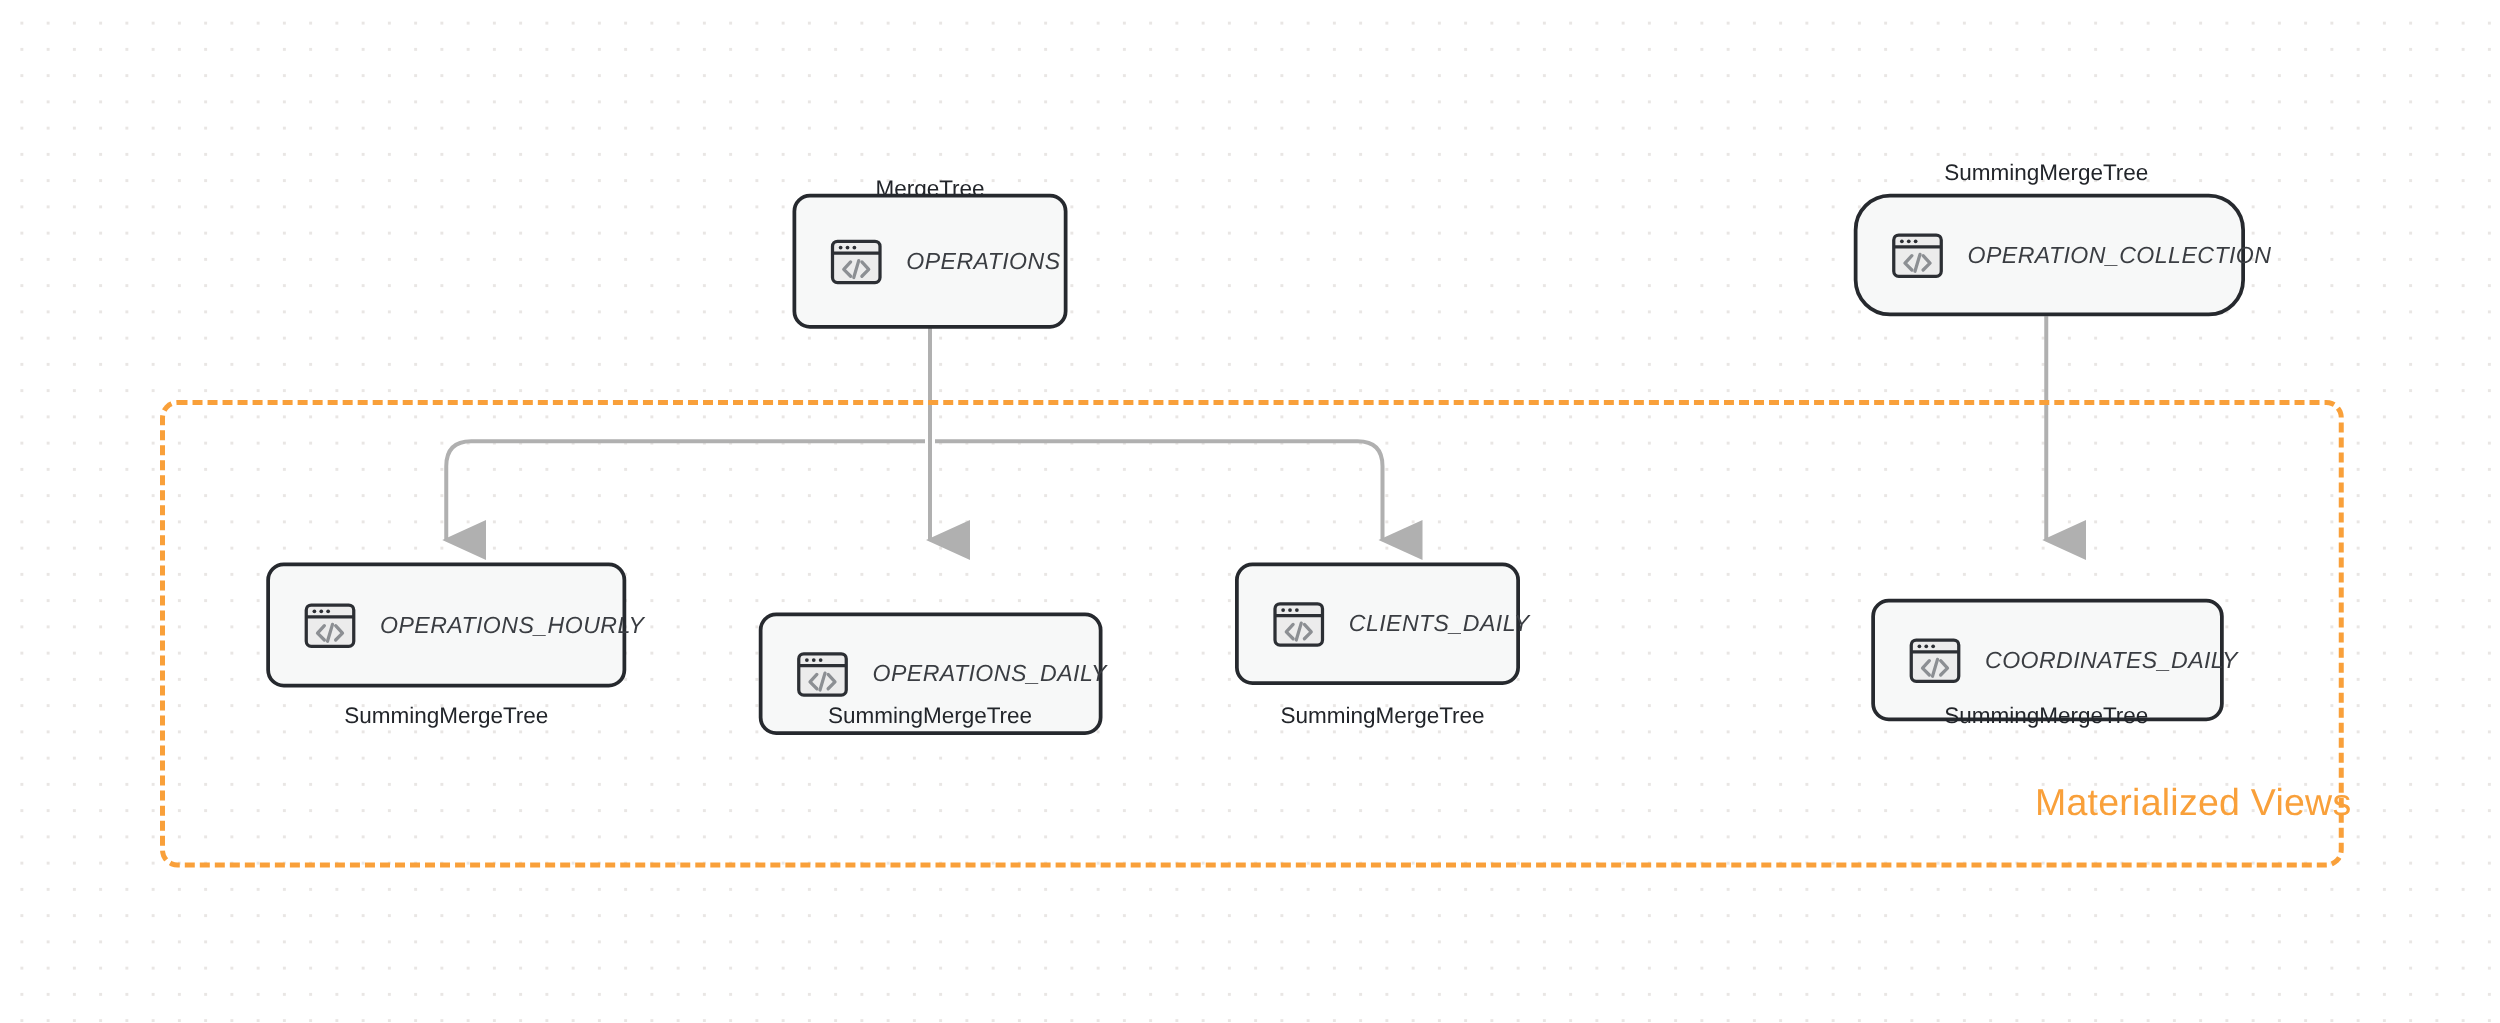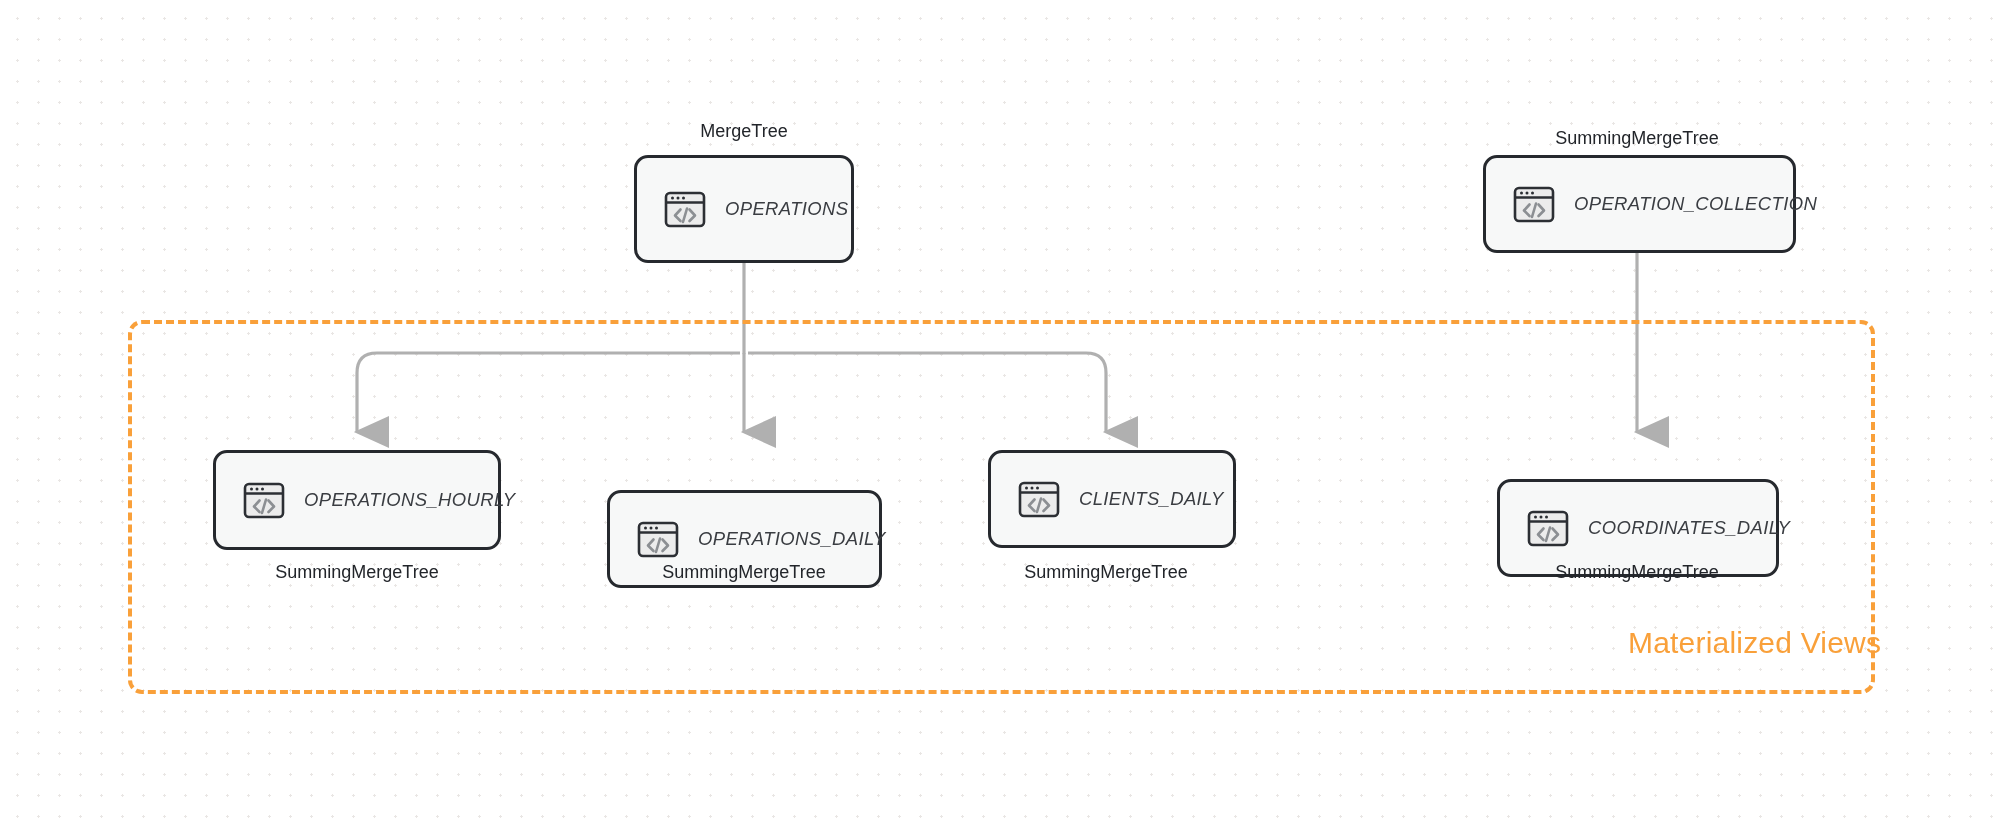--- a/index.html
+++ b/index.html
@@ -106,7 +106,7 @@
   <div class="mv-group" style="left:128px; top:320px; width:1747px; height:374px;"></div>
   <div class="mv-group-label" style="left:1628px; top:626px;">Materialized Views</div>
 
-  <div class="engine-caption" style="left:744px; top:121px;text-align:right;">MergeTree</div>
+  <div class="engine-caption" style="left:744px; top:141px;text-align:right;">MergeTree</div>
 
   <div class="engine-caption" style="left:1637px; top:128px;">SummingMergeTree</div>
 

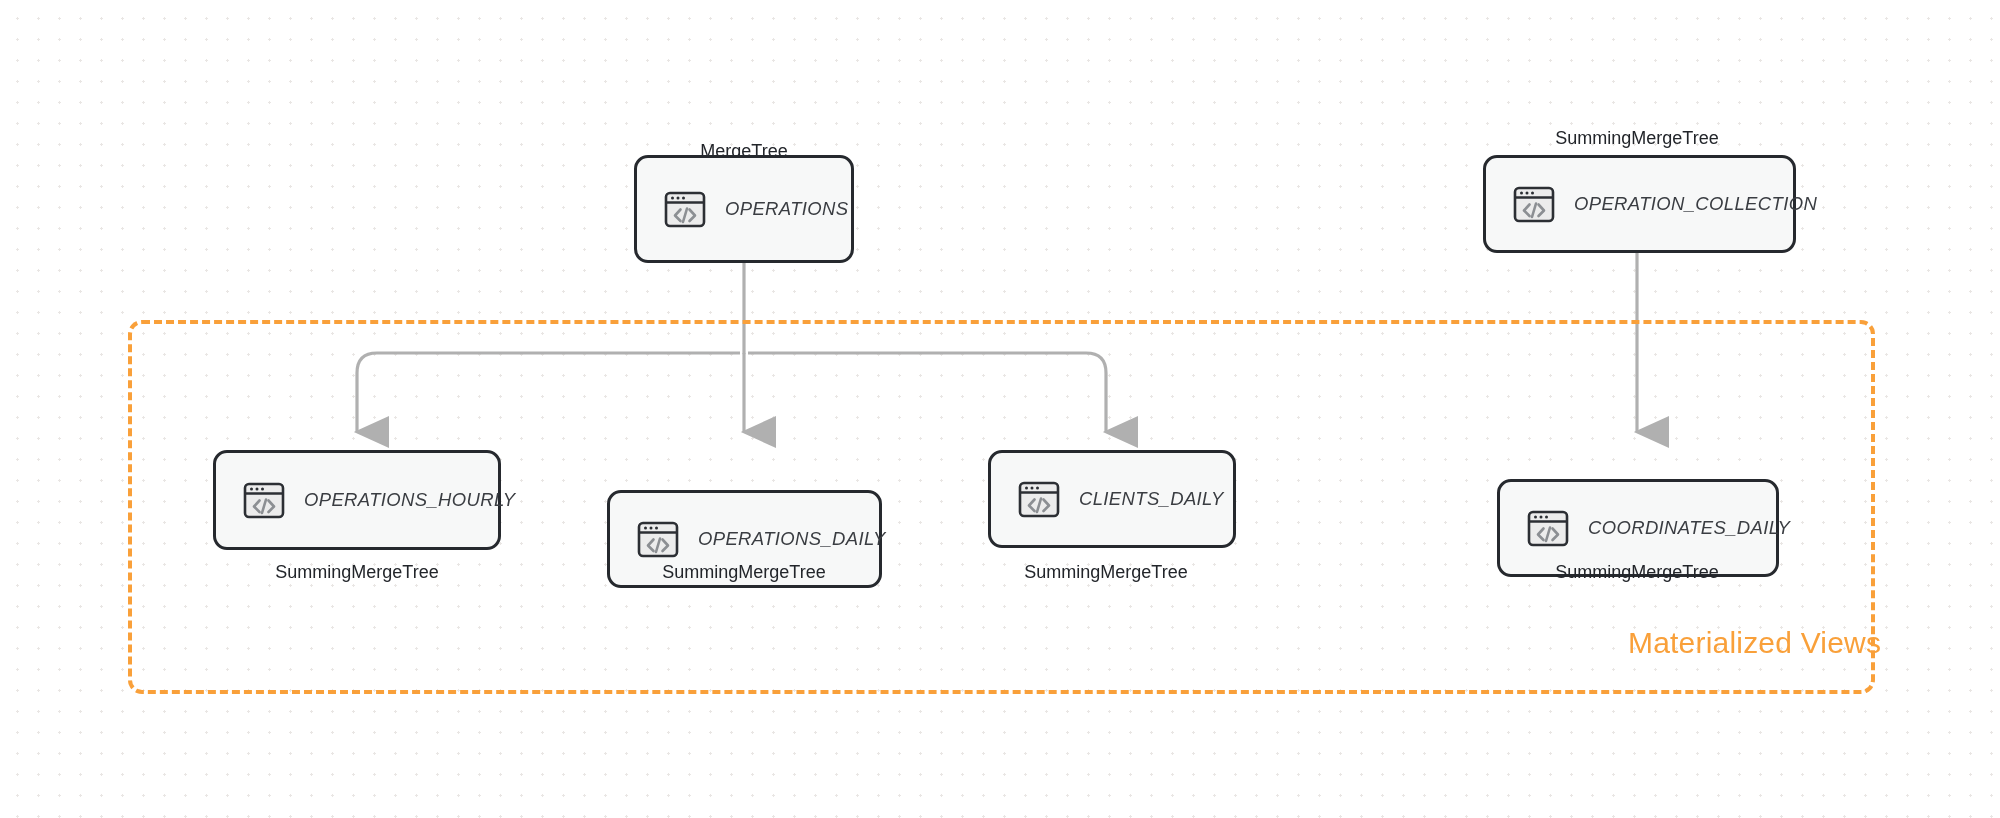--- a/index.html
+++ b/index.html
@@ -126,7 +126,7 @@
     <span class="node-label">OPERATIONS</span>
   </div>
 
-  <div class="node" style="left:1483px; top:155px; width:313px; height:98px;">
+  <div class="node" style="left:1483px; top:155px; width:313px; height:98px;border-radius:29px;">
     <span class="node-icon">
       <svg viewBox="0 0 44 44" width="44" height="44" xmlns="http://www.w3.org/2000/svg">
         <rect x="3" y="6" width="38" height="33" rx="4" ry="4" fill="#ececec" stroke="#2c2f34" stroke-width="2.6"></rect>

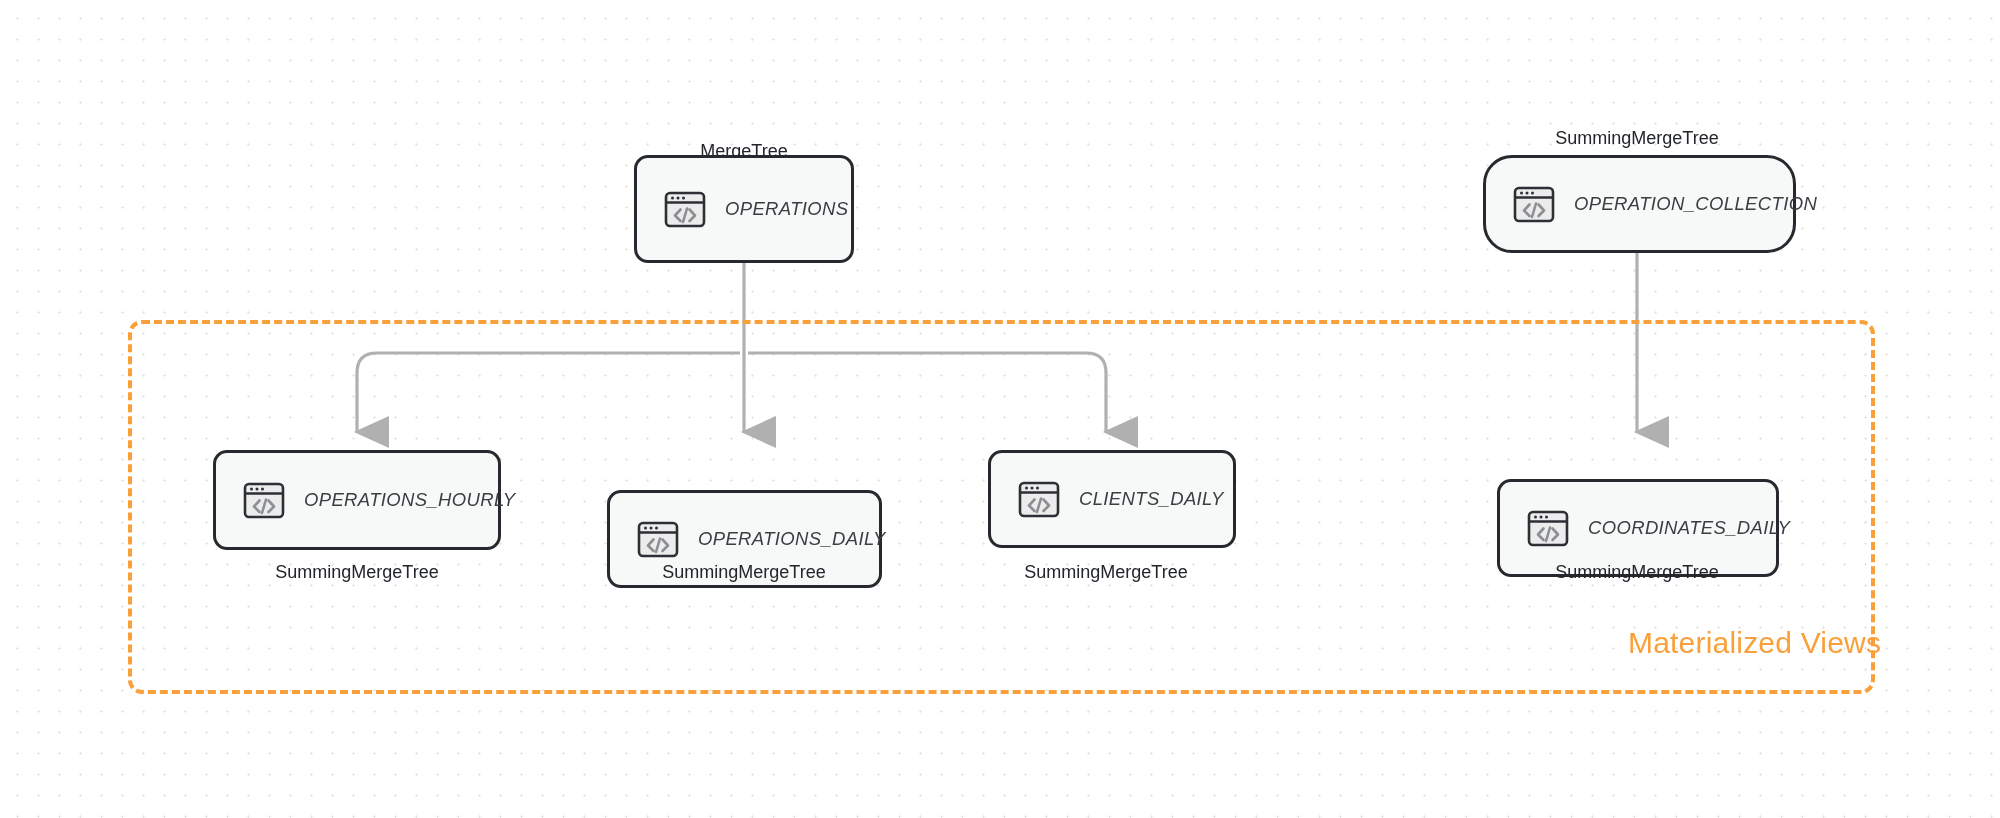--- a/index.html
+++ b/index.html
@@ -176,7 +176,7 @@
   </div>
   <div class="engine-caption" style="left:744px; top:562px;">SummingMergeTree</div>
 
-  <div class="node" style="left:988px; top:450px; width:248px; height:98px;">
+  <div class="node" style="left:988px; top:450px; width:228px; height:98px;">
     <span class="node-icon">
       <svg viewBox="0 0 44 44" width="44" height="44" xmlns="http://www.w3.org/2000/svg">
         <rect x="3" y="6" width="38" height="33" rx="4" ry="4" fill="#ececec" stroke="#2c2f34" stroke-width="2.6"></rect>

